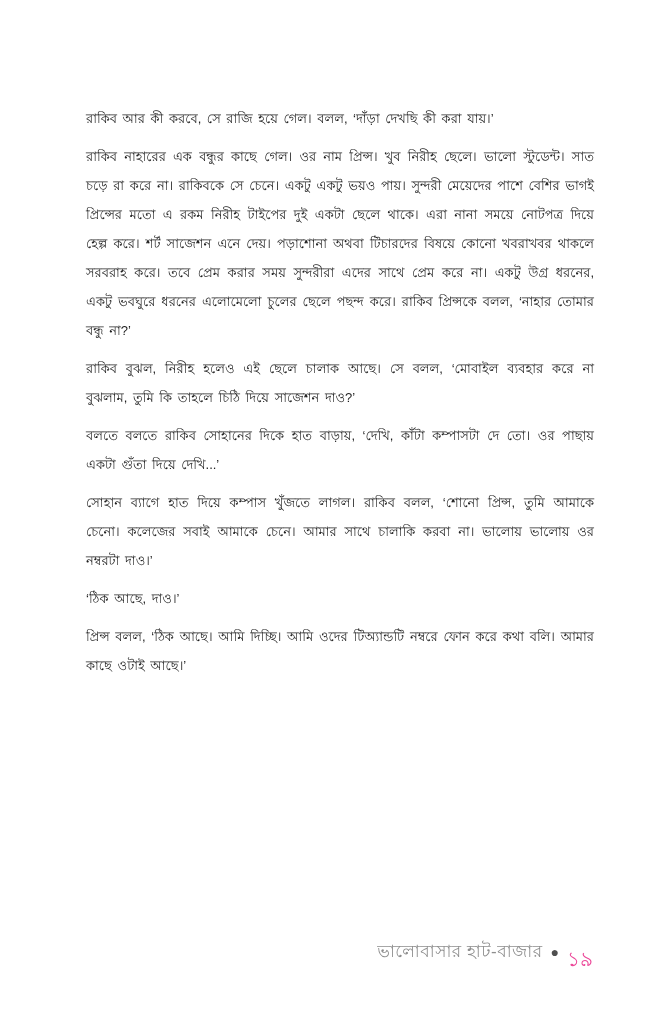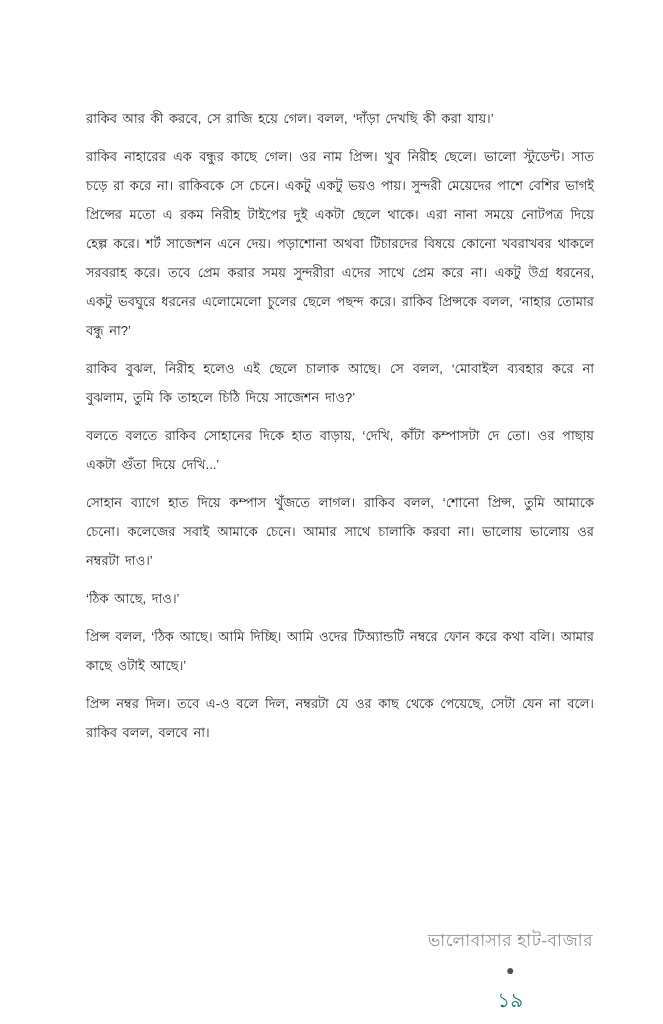--- a/index.html
+++ b/index.html
@@ -72,7 +72,6 @@
     <p>সোহান ব্যাগে হাত দিয়ে কম্পাস খুঁজতে লাগল। রাকিব বলল, ‘শোনো প্রিন্স, তুমি আমাকে চেনো। কলেজের সবাই আমাকে চেনে। আমার সাথে চালাকি করবা না। ভালোয় ভালোয় ওর নম্বরটা দাও।’</p>
     <p>‘ঠিক আছে, দাও।’</p>
     <p>প্রিন্স বলল, ‘ঠিক আছে। আমি দিচ্ছি। আমি ওদের টিঅ্যান্ডটি নম্বরে ফোন করে কথা বলি। আমার কাছে ওটাই আছে।’</p>
-    <p>প্রিন্স নম্বর দিল। তবে এ-ও বলে দিল, নম্বরটা যে ওর কাছ থেকে পেয়েছে, সেটা যেন না বলে। রাকিব বলল, বলবে না।</p>
   </div>
 
   <div class="page-footer">

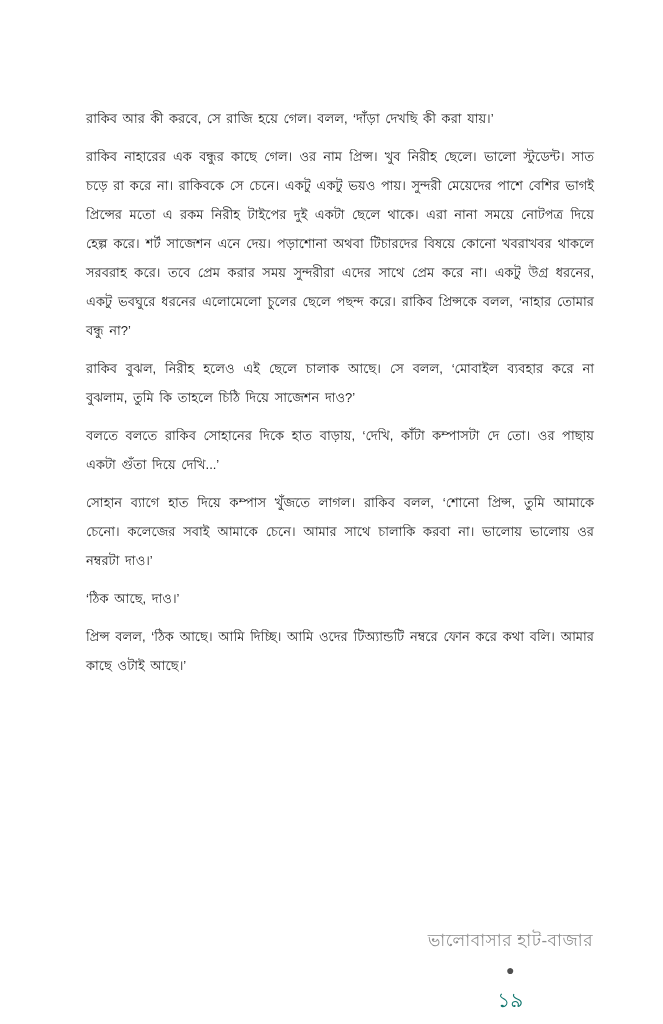--- a/index.html
+++ b/index.html
@@ -42,7 +42,6 @@
     align-items: center;
     gap: 8px;
     white-space: nowrap;
-    flex-direction: column;
   }
   .footer-title {
     font-size: 17px;

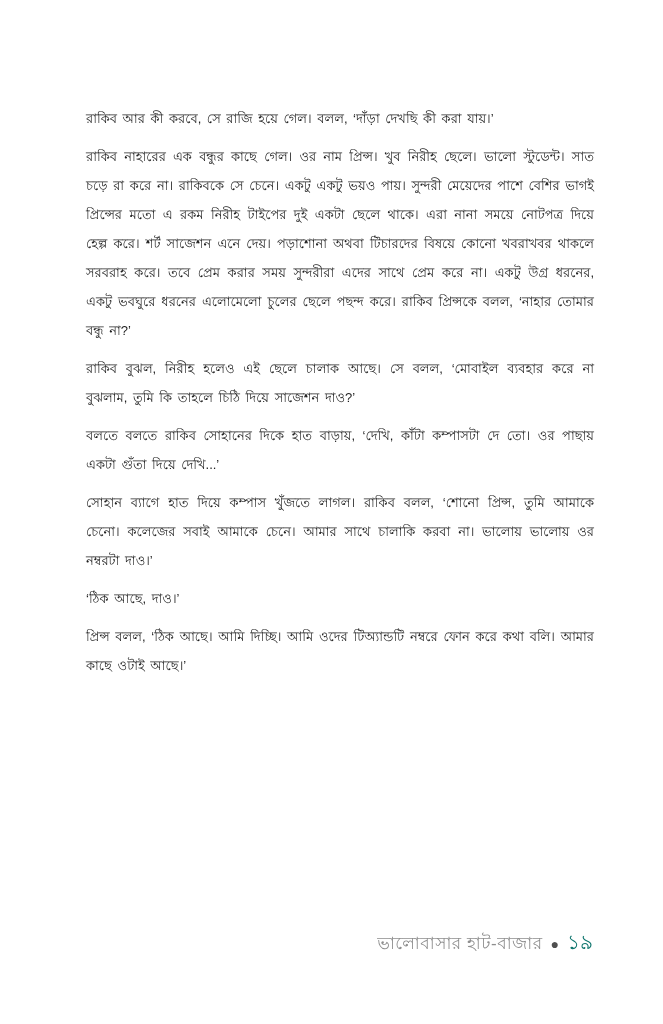--- a/index.html
+++ b/index.html
@@ -55,7 +55,8 @@
   }
   .footer-page-number {
     font-size: 20px;
-    color: #0f766e;
+    color: #ec4899;
+    margin-top: 17px;
   }
 </style>
 </head>

